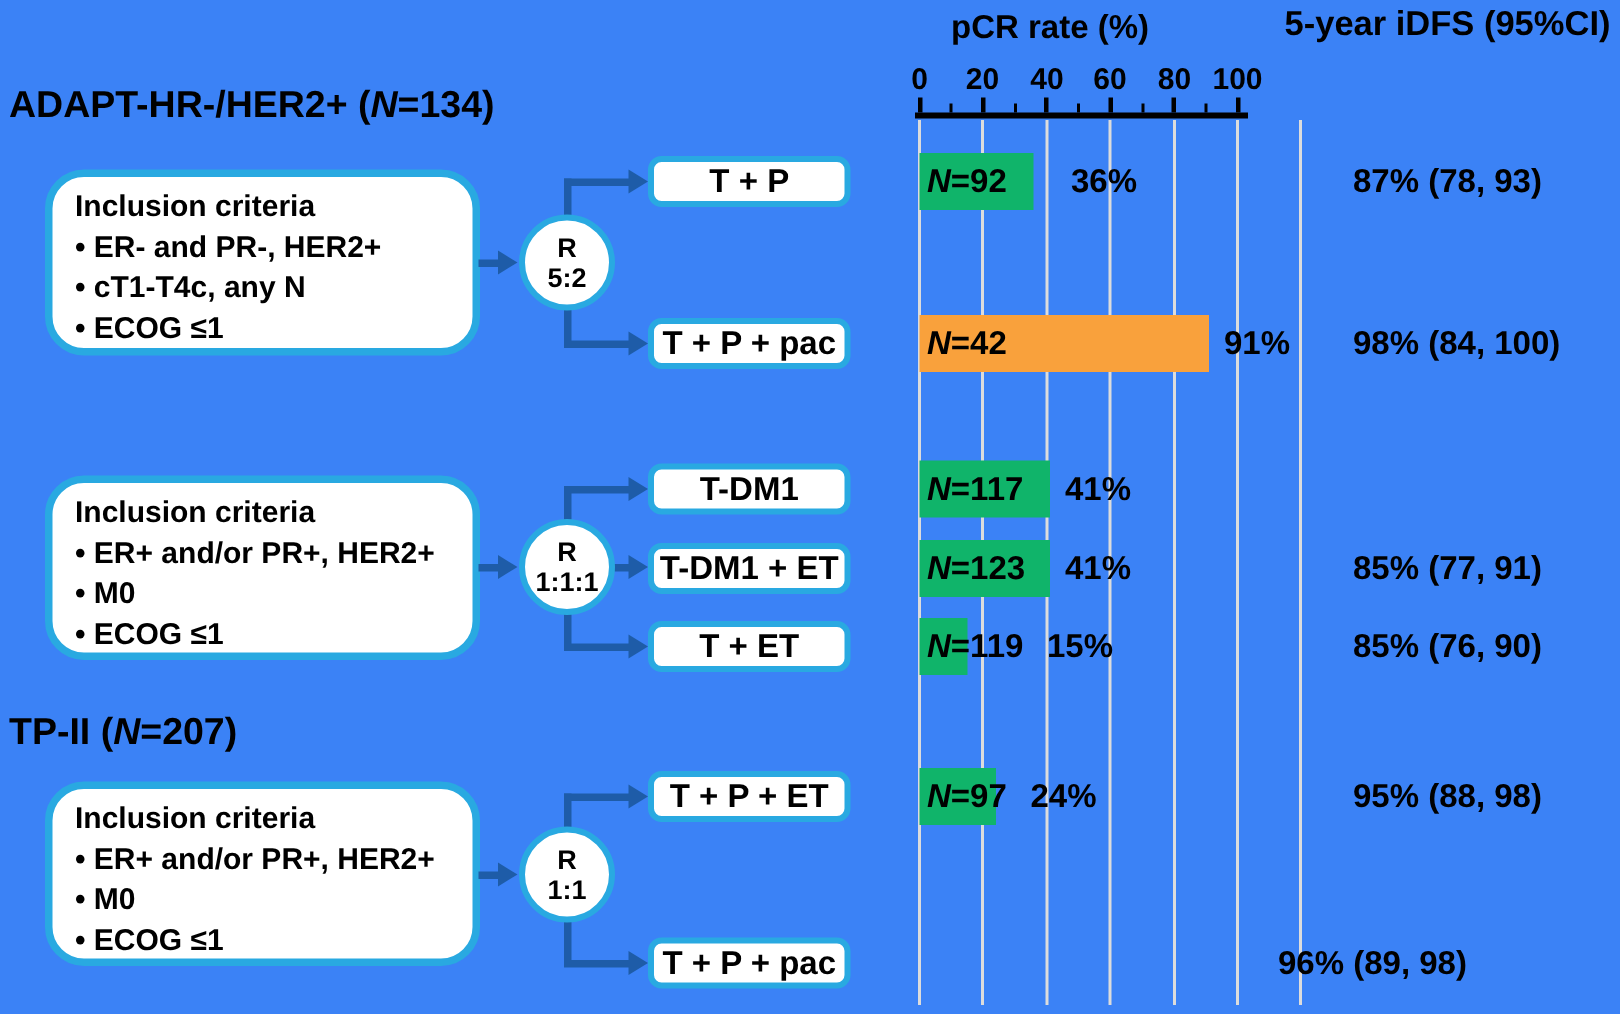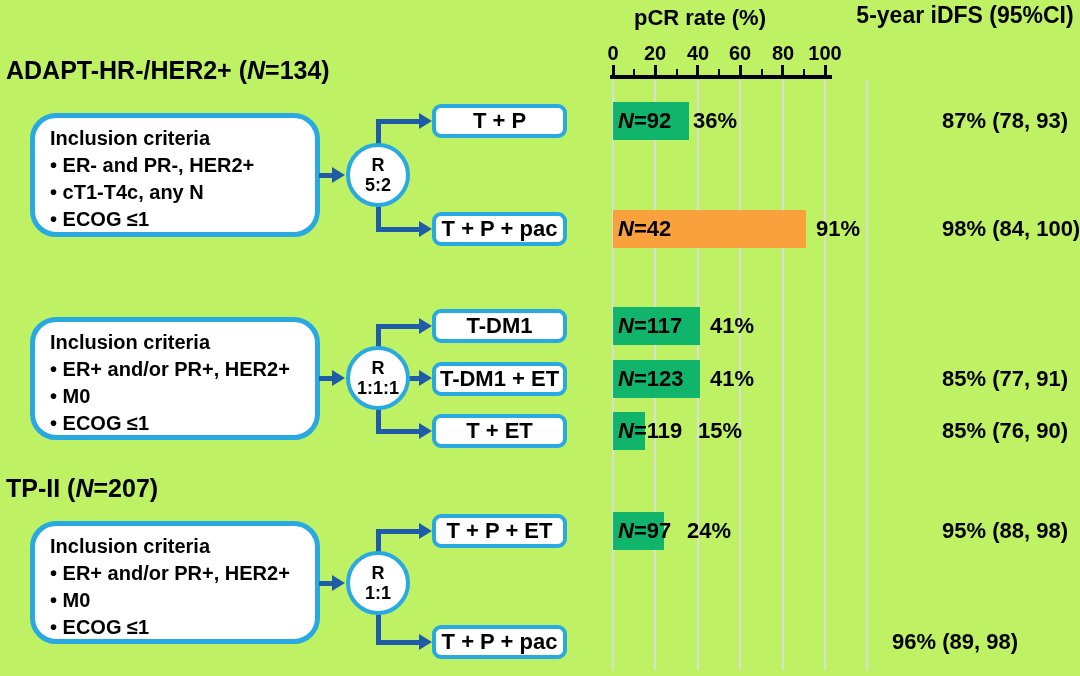--- a/index.html
+++ b/index.html
@@ -3,7 +3,7 @@
 <meta charset="utf-8">
 <style>
   html,body{margin:0;padding:0;background:#fff;}
-  .canvas{position:relative;width:1080px;height:676px;background:#bef264;overflow:hidden;
+  .canvas{position:relative;width:1080px;height:676px;background:#3b82f6;overflow:hidden;
           font-family:"Liberation Sans",sans-serif;color:#000;}
   .hdr{position:absolute;font-weight:bold;font-size:22px;text-align:center;white-space:nowrap;}
   .title{position:absolute;font-weight:bold;font-size:25px;white-space:nowrap;}

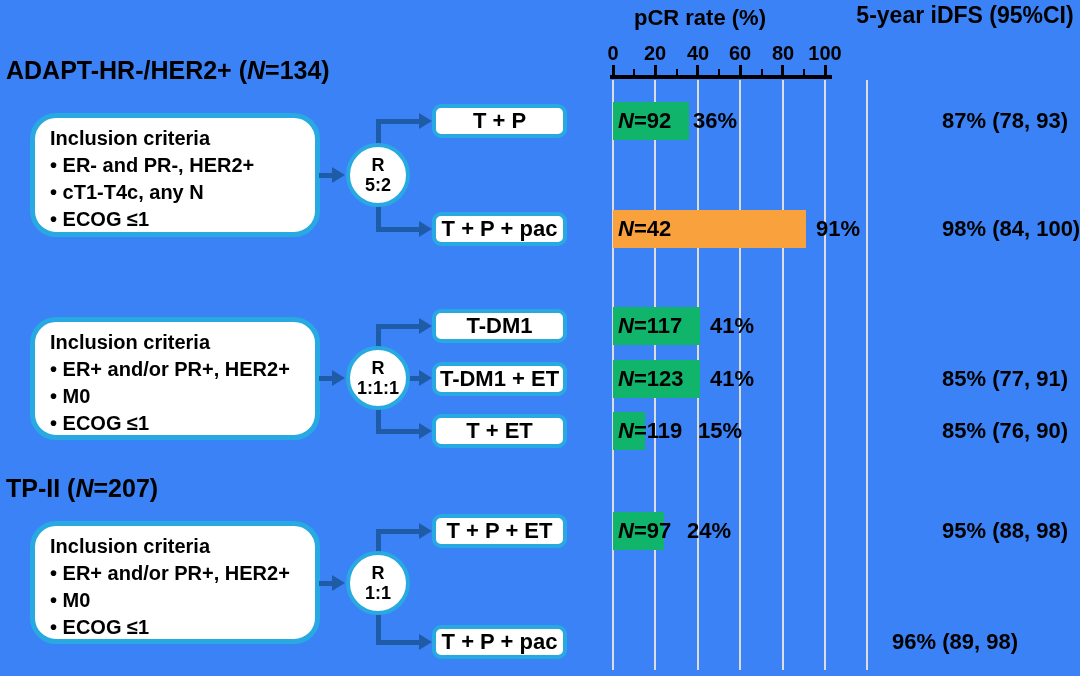--- a/index.html
+++ b/index.html
@@ -102,7 +102,7 @@
   <div class="bar-row" style="left:613px;top:102px">
     <div class="bar" style="width: 76px; background: rgb(16, 180, 106);"></div>
     <div class="bar-n"><span class="it">N</span><span>=92</span></div>
-    <div class="bar-pct" style="left: 80px;">36%</div>
+    <div class="bar-pct" style="left: 101px;">36%</div>
   </div>
   <div class="bar-row" style="left:613px;top:210px">
     <div class="bar" style="width: 193px; background: rgb(249, 161, 60);"></div>

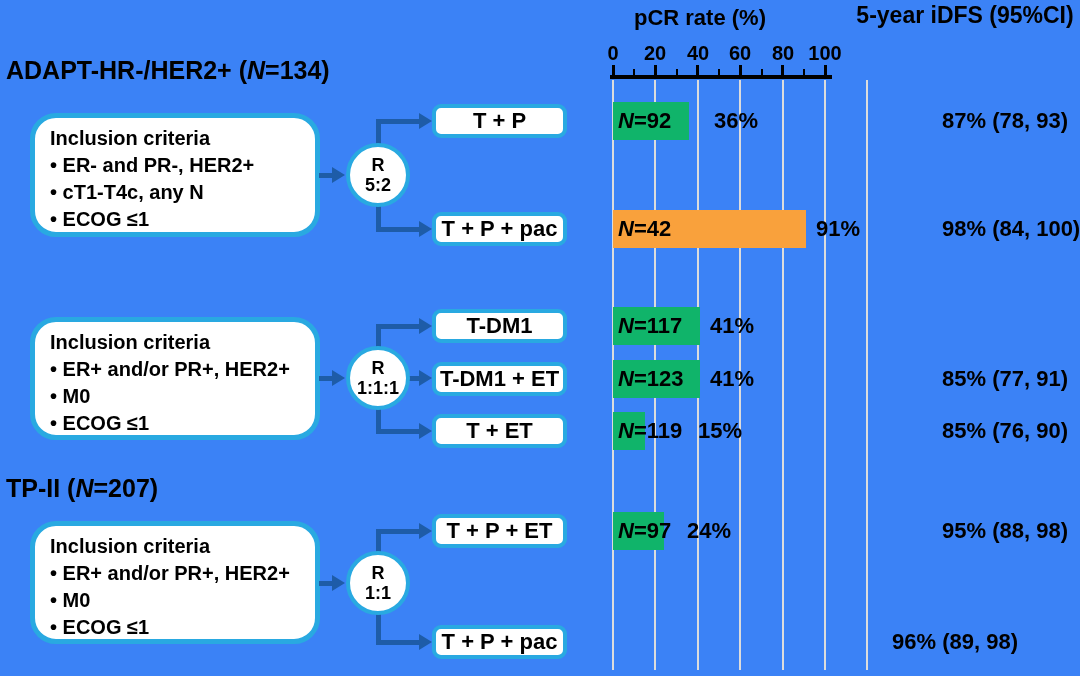--- a/index.html
+++ b/index.html
@@ -30,7 +30,7 @@
          font-size:22px;white-space:nowrap;}
   .bar-pct{position:absolute;top:0;height:38px;line-height:38px;font-weight:bold;font-size:22px;
            white-space:nowrap;}
-  .idfs{position:absolute;font-weight:bold;font-size:22px;white-space:nowrap;margin-left:40px;}
+  .idfs{position:absolute;font-weight:bold;font-size:22px;white-space:nowrap;}
 </style>
 </head>
 <body>

